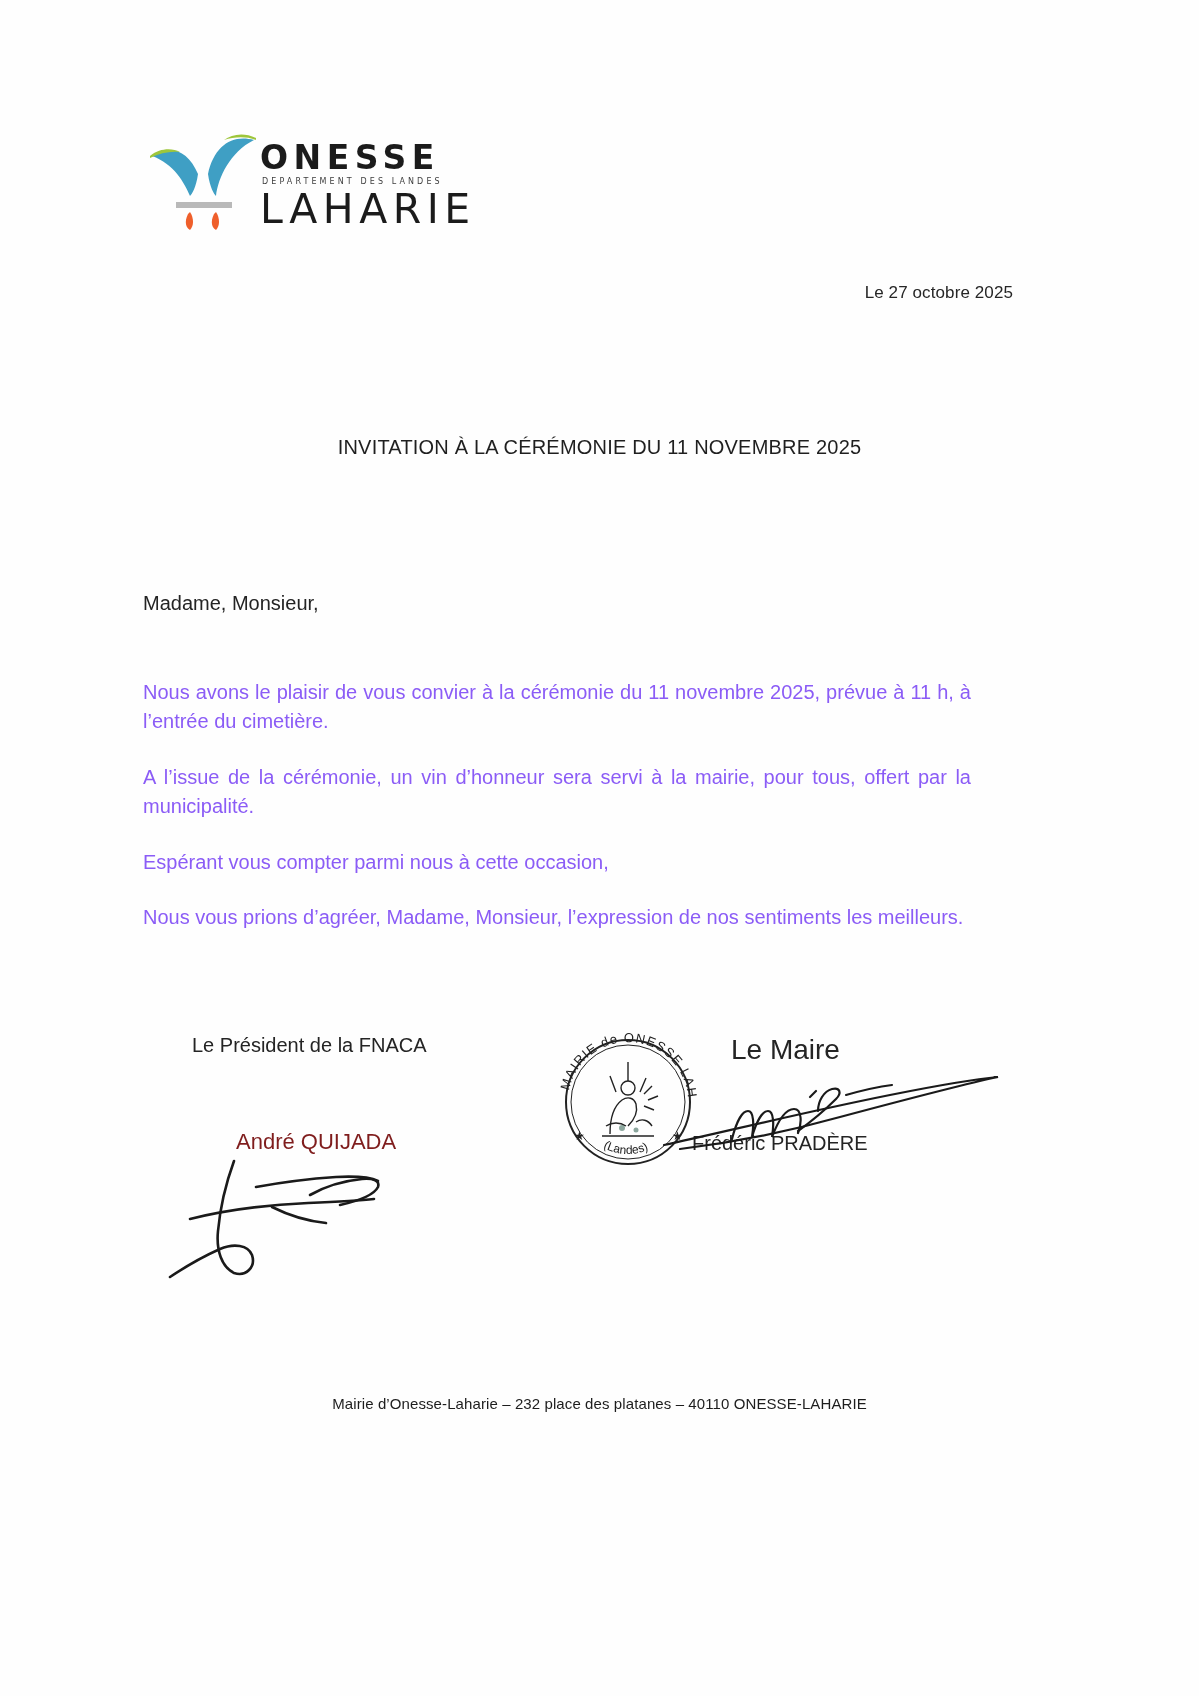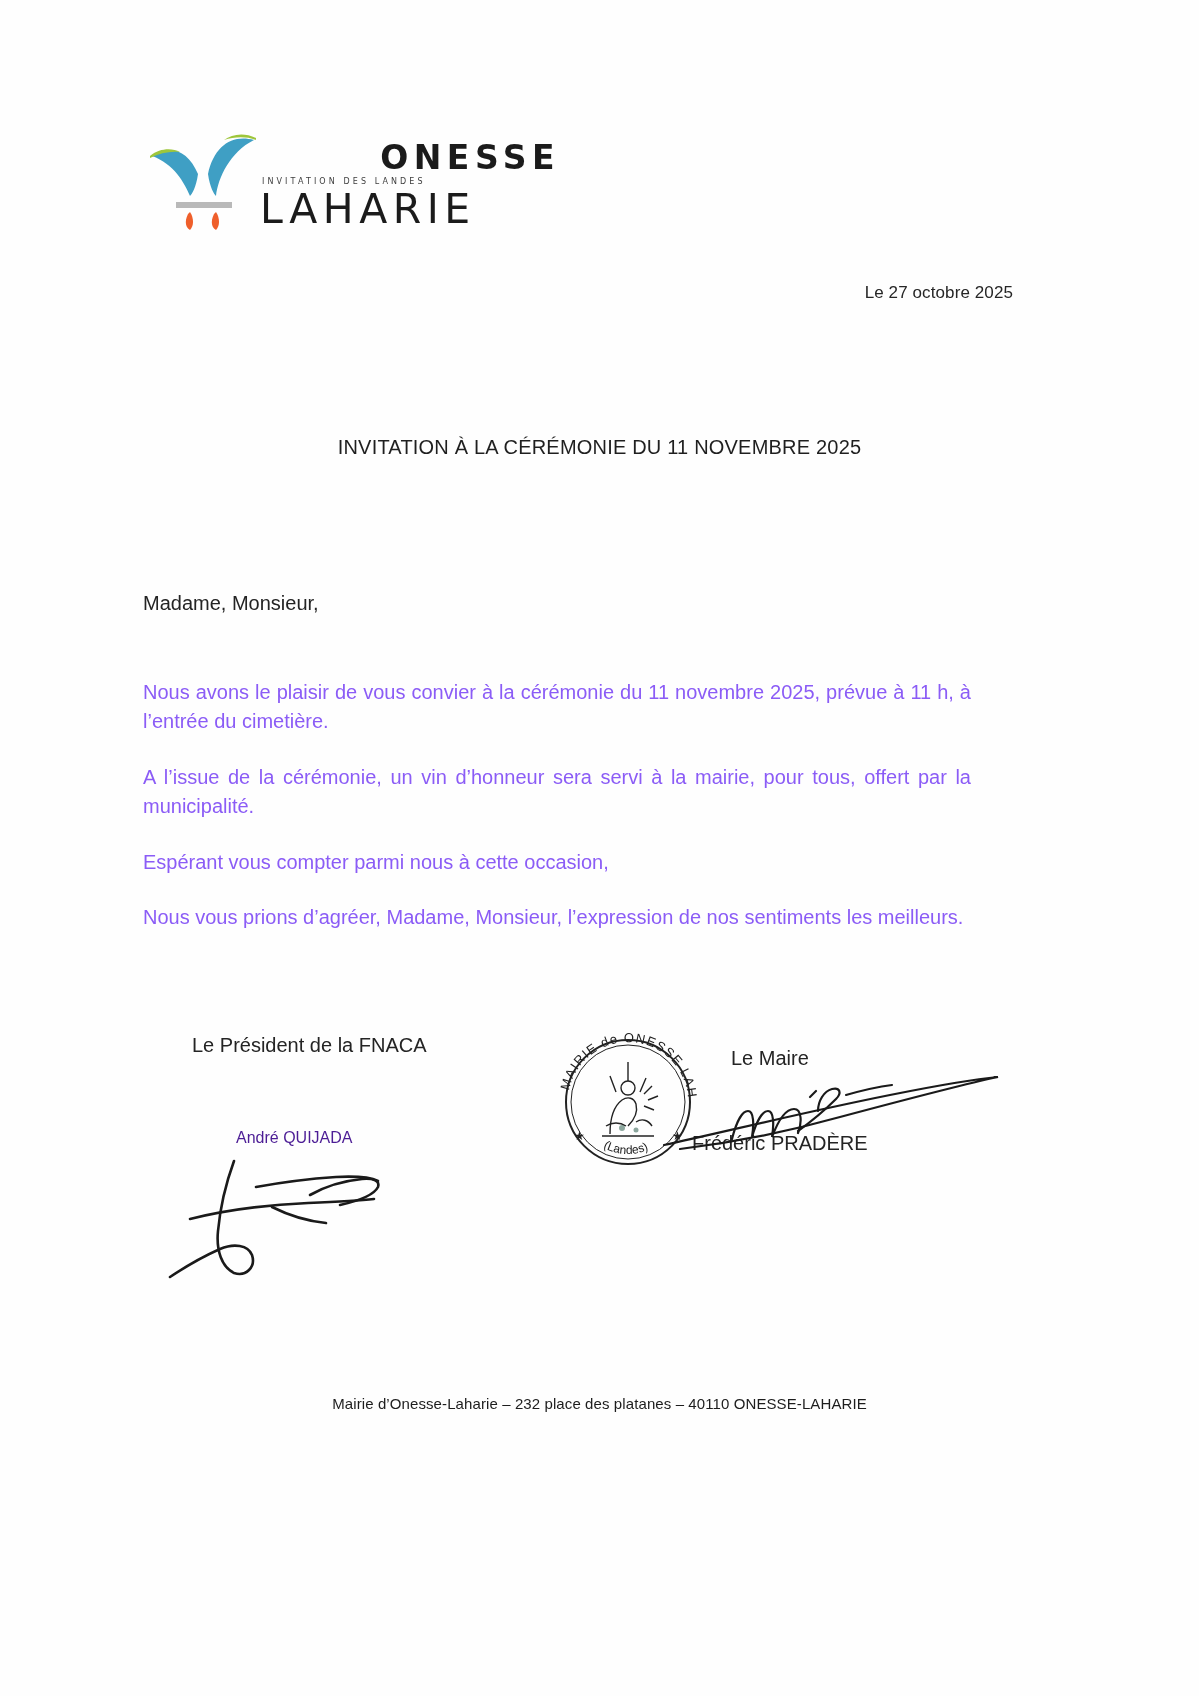--- a/index.html
+++ b/index.html
@@ -47,7 +47,6 @@
     letter-spacing: 5.5px;
     color: #1b1b1b;
     line-height: 1;
-    text-align: right;
   }
   .logo-sub {
     font-family: "DejaVu Sans", sans-serif;

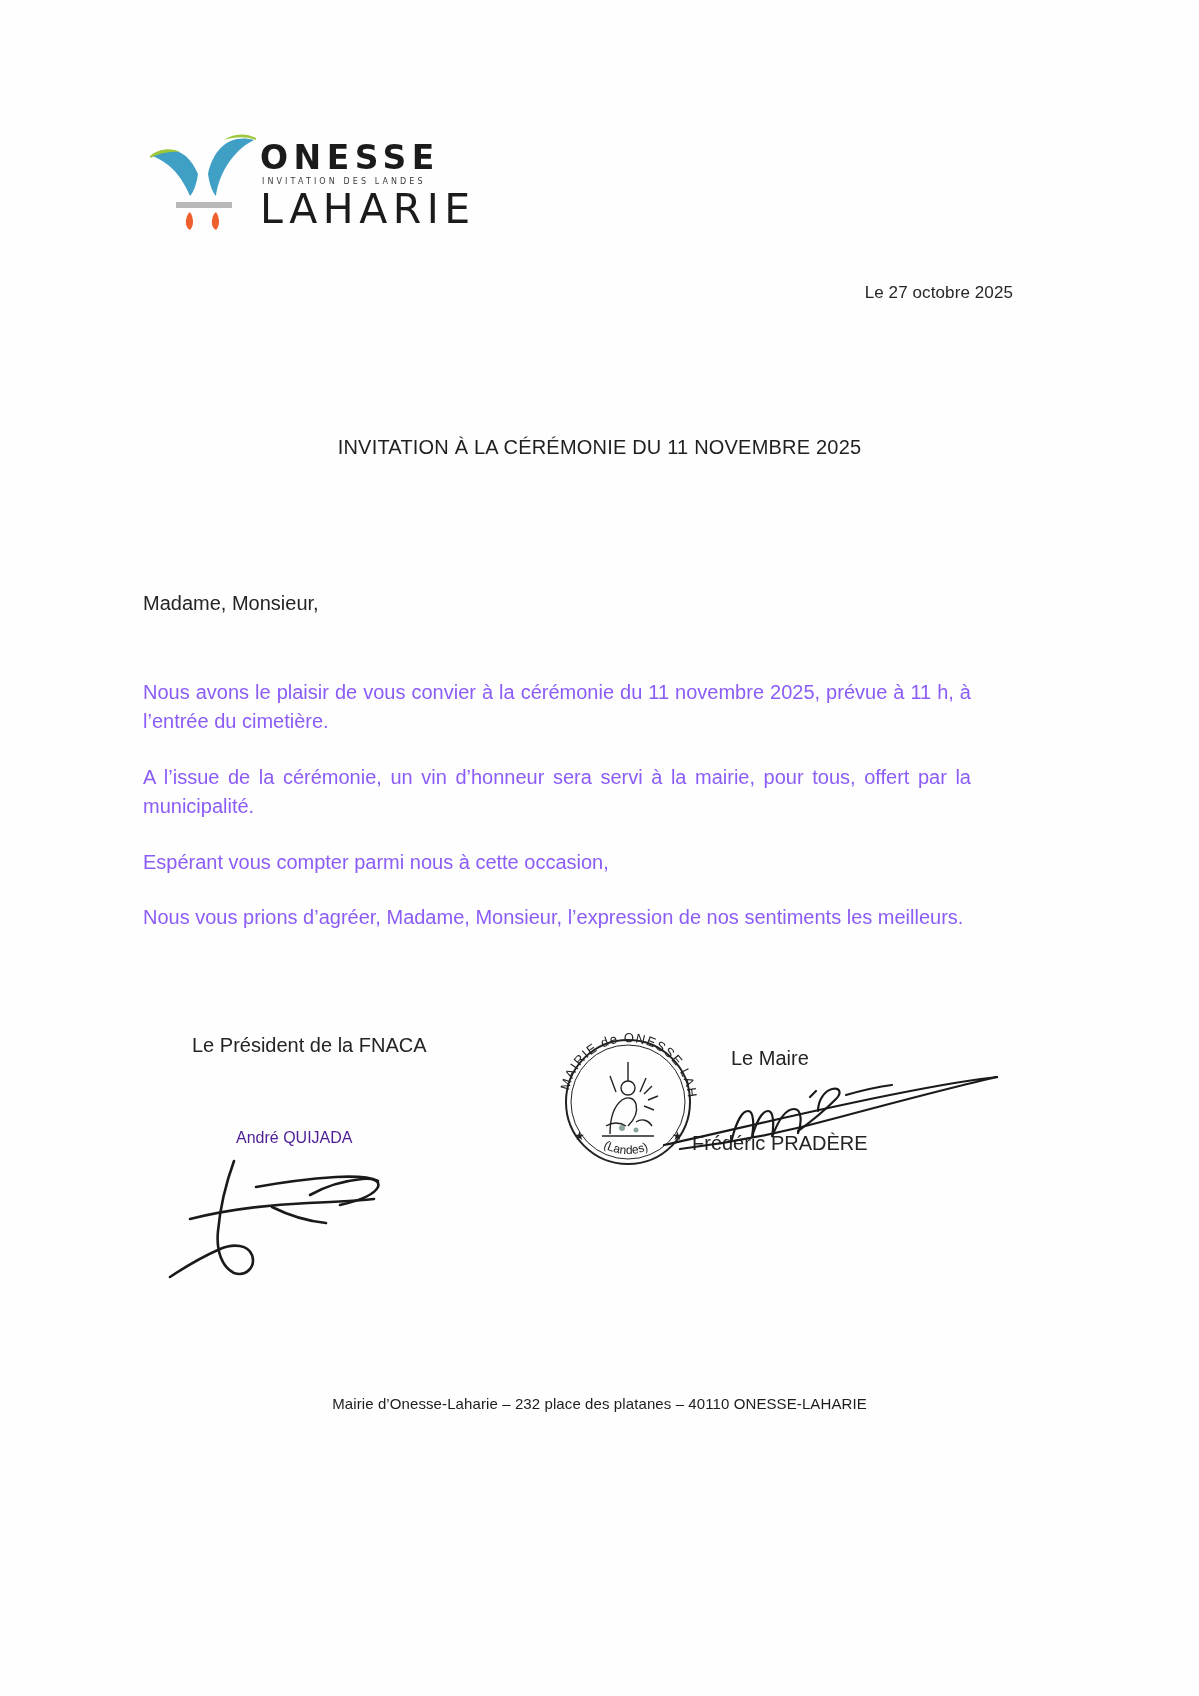--- a/index.html
+++ b/index.html
@@ -215,7 +215,7 @@
     </div>
     <div class="logo-words">
       <div class="logo-line1">ONESSE</div>
-      <div class="logo-sub">INVITATION DES LANDES</div>
+      <div class="logo-sub">DEPARTEMENT DES LANDES</div>
       <div class="logo-line2">LAHARIE</div>
     </div>
   </div>

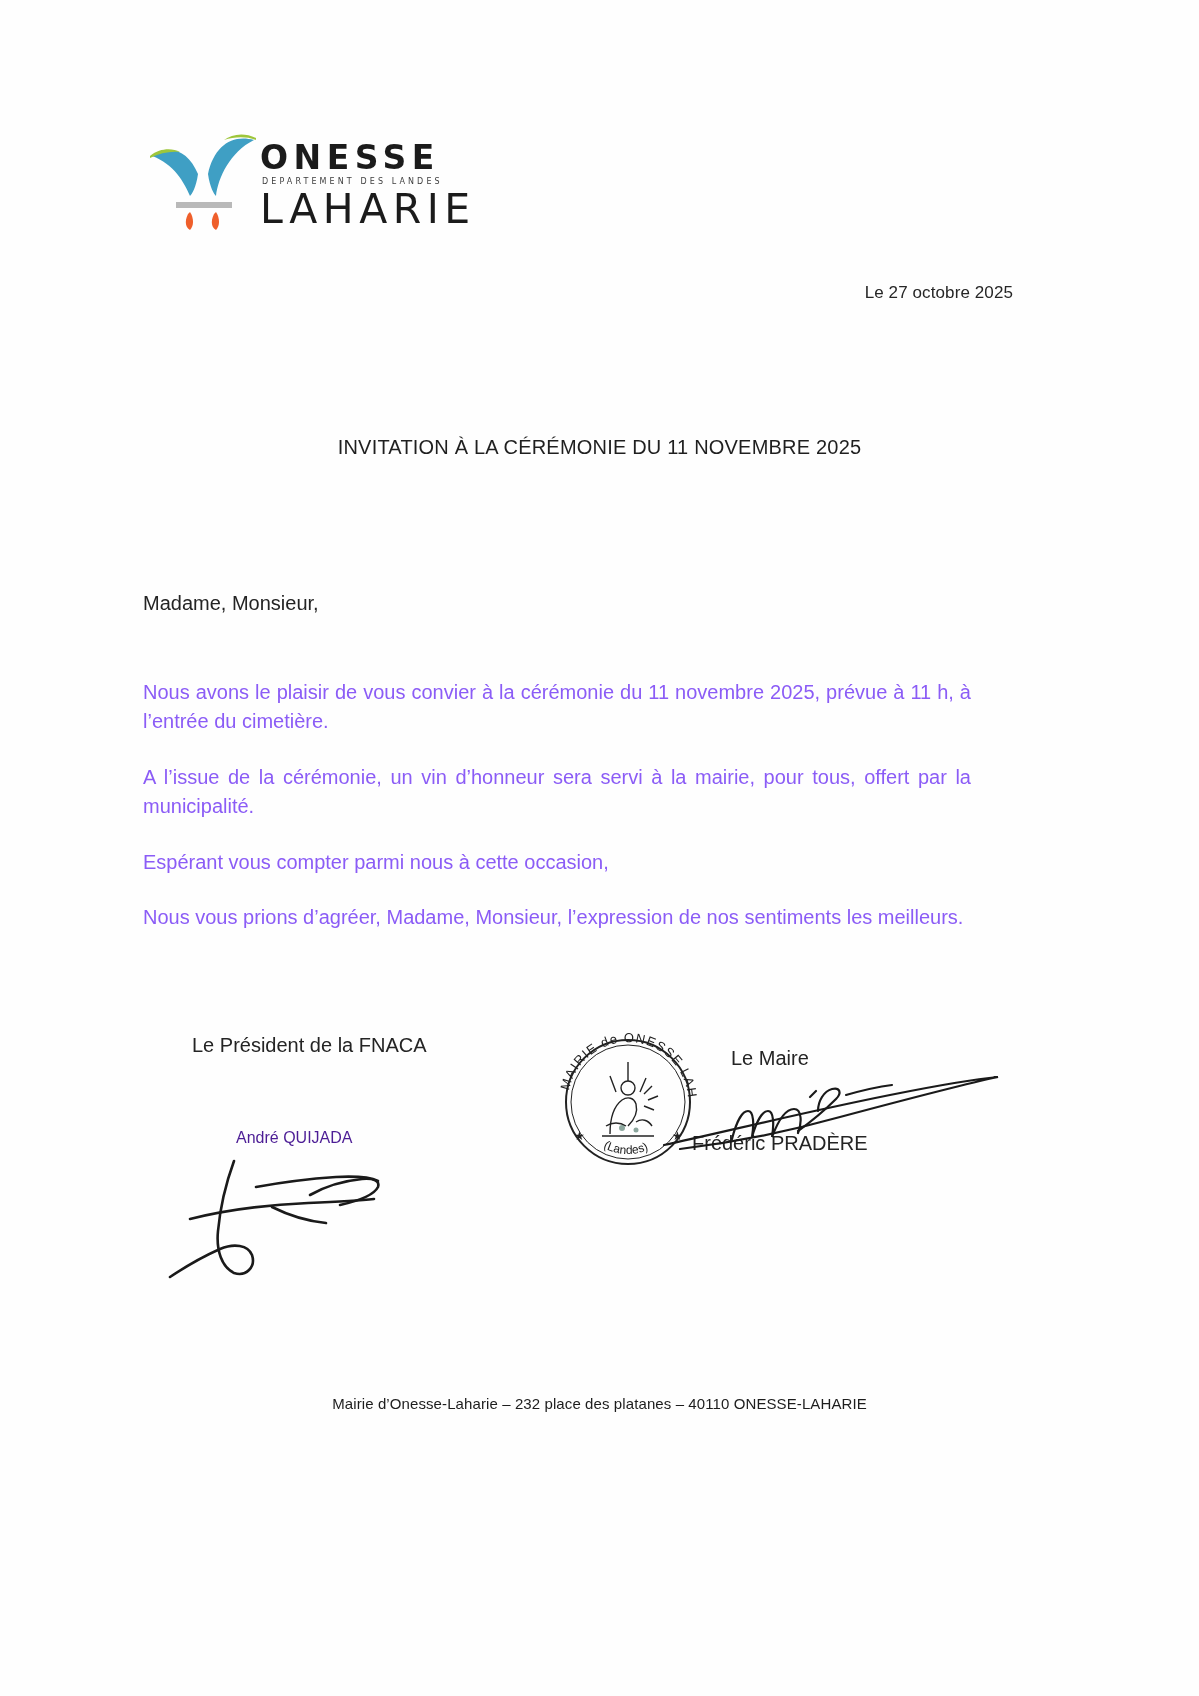--- a/index.html
+++ b/index.html
@@ -139,10 +139,9 @@
     position: absolute;
     left: 731px;
     top: 22px;
-    font-size: 20px;
+    font-size: 28px;
     color: #242424;
     white-space: nowrap;
-    margin-top: 13px;
   }
   .sig-right-name {
     position: absolute;

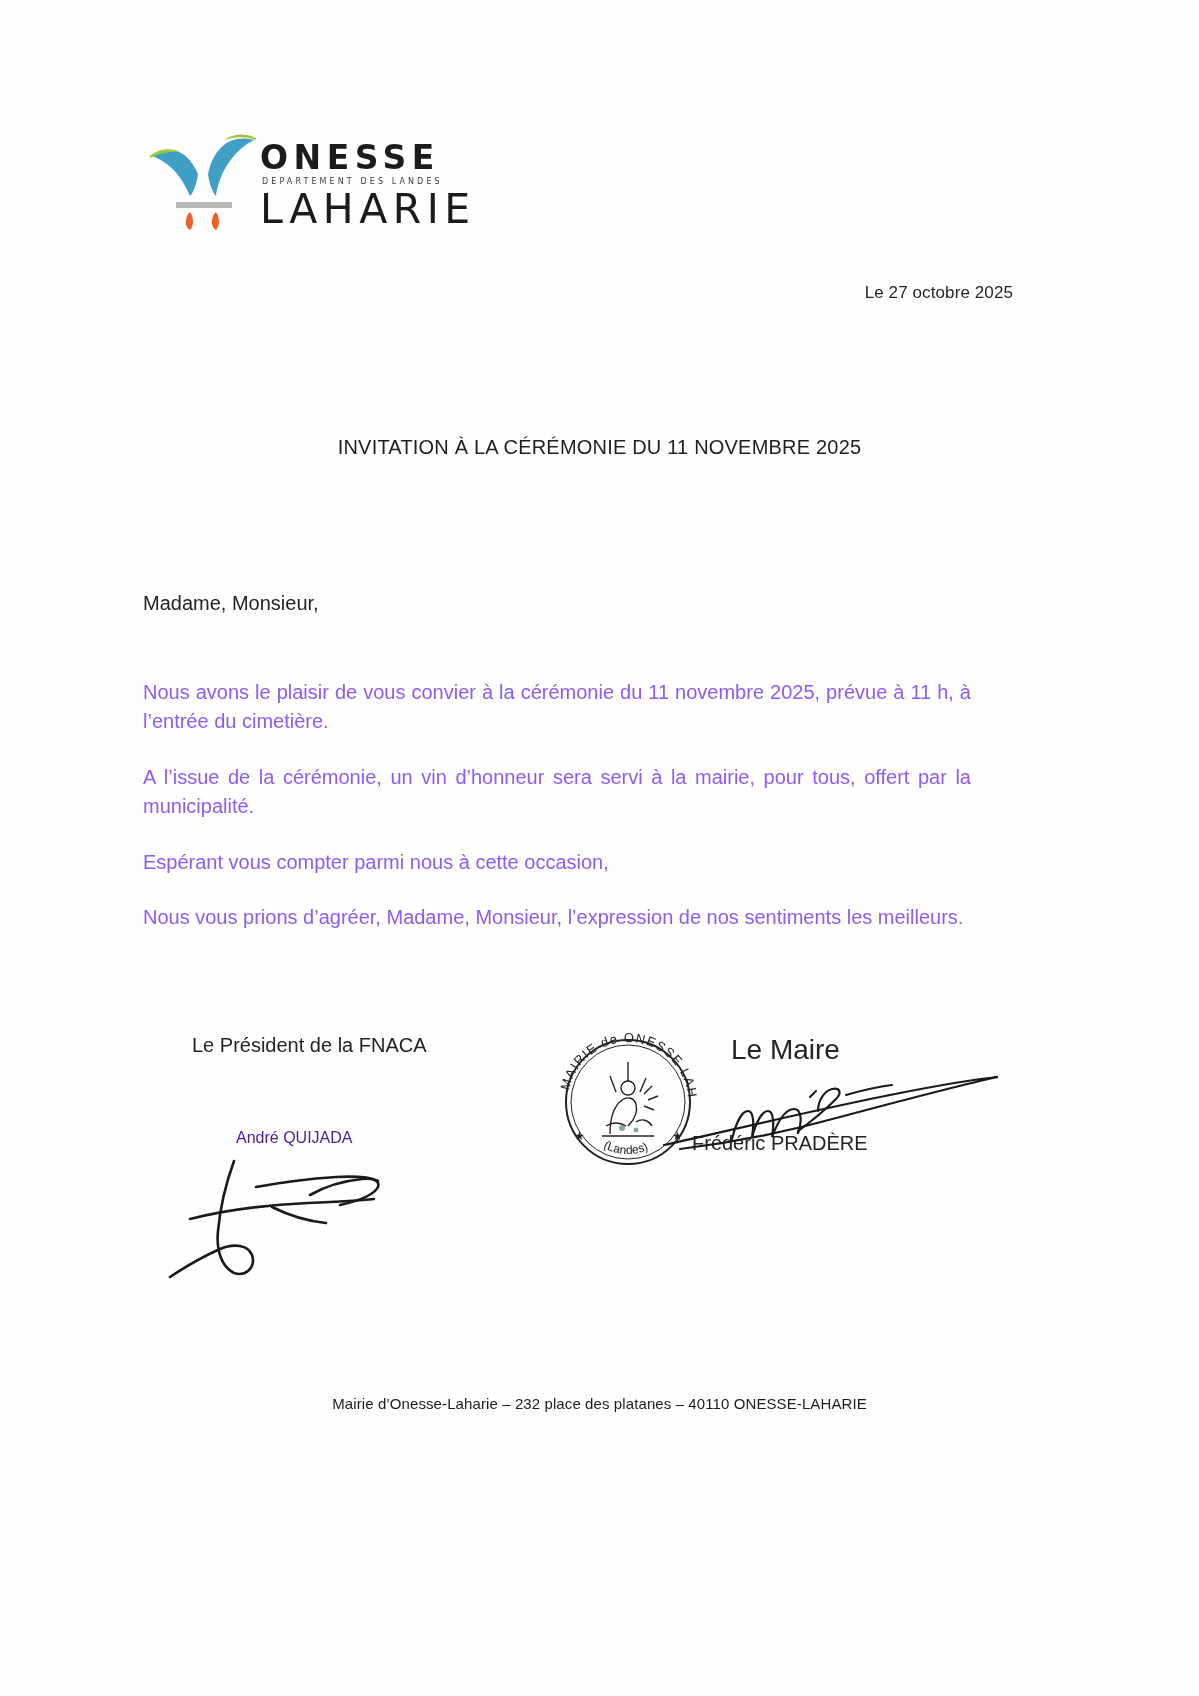--- a/index.html
+++ b/index.html
@@ -131,8 +131,8 @@
     position: absolute;
     left: 236px;
     top: 117px;
-    font-size: 16px;
-    color: #4c1d95;
+    font-size: 22px;
+    color: #7f1d1d;
     white-space: nowrap;
   }
   .sig-right-title {

